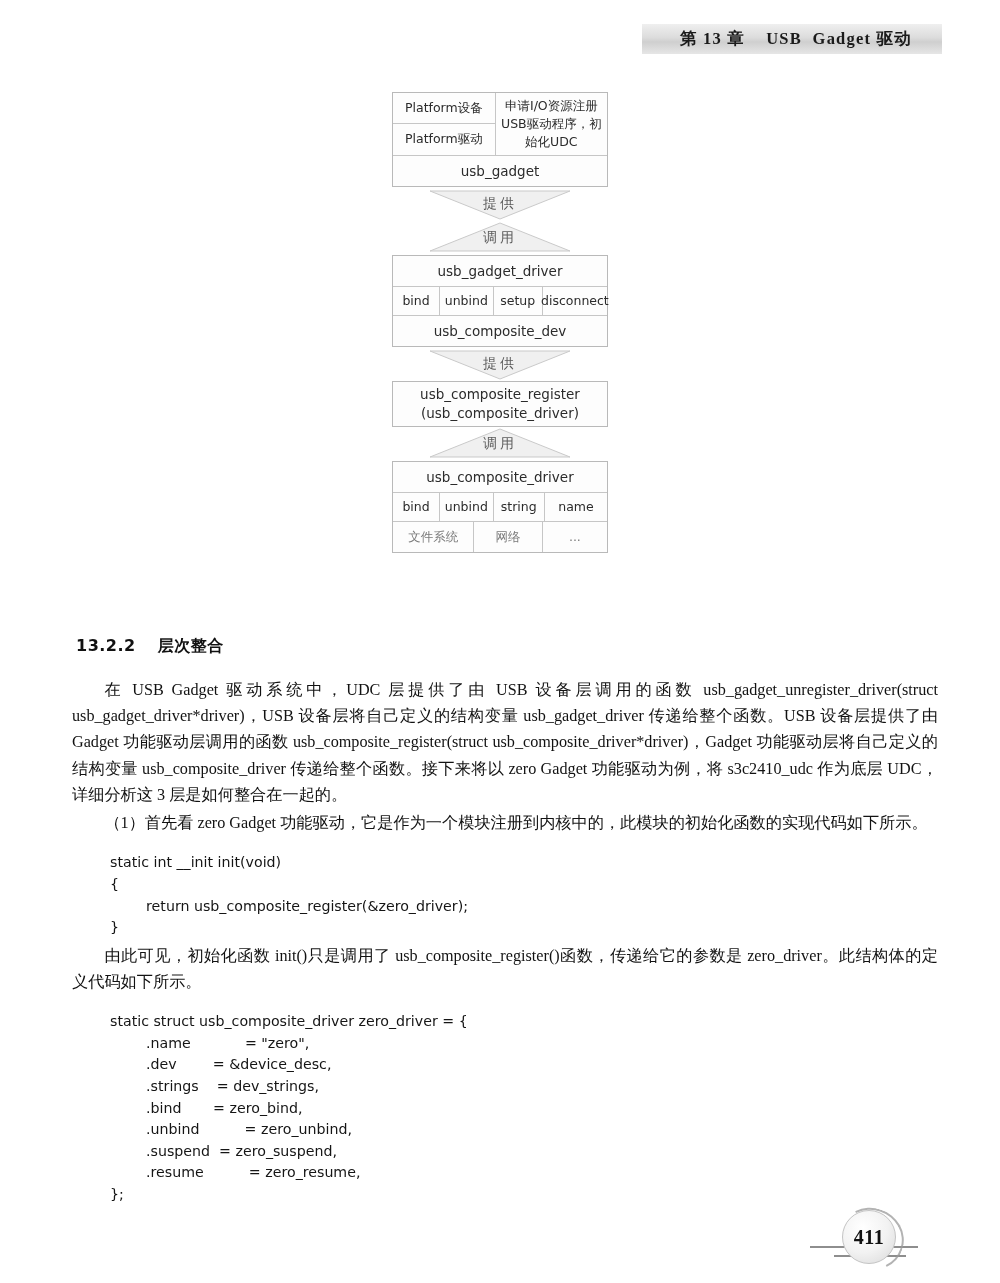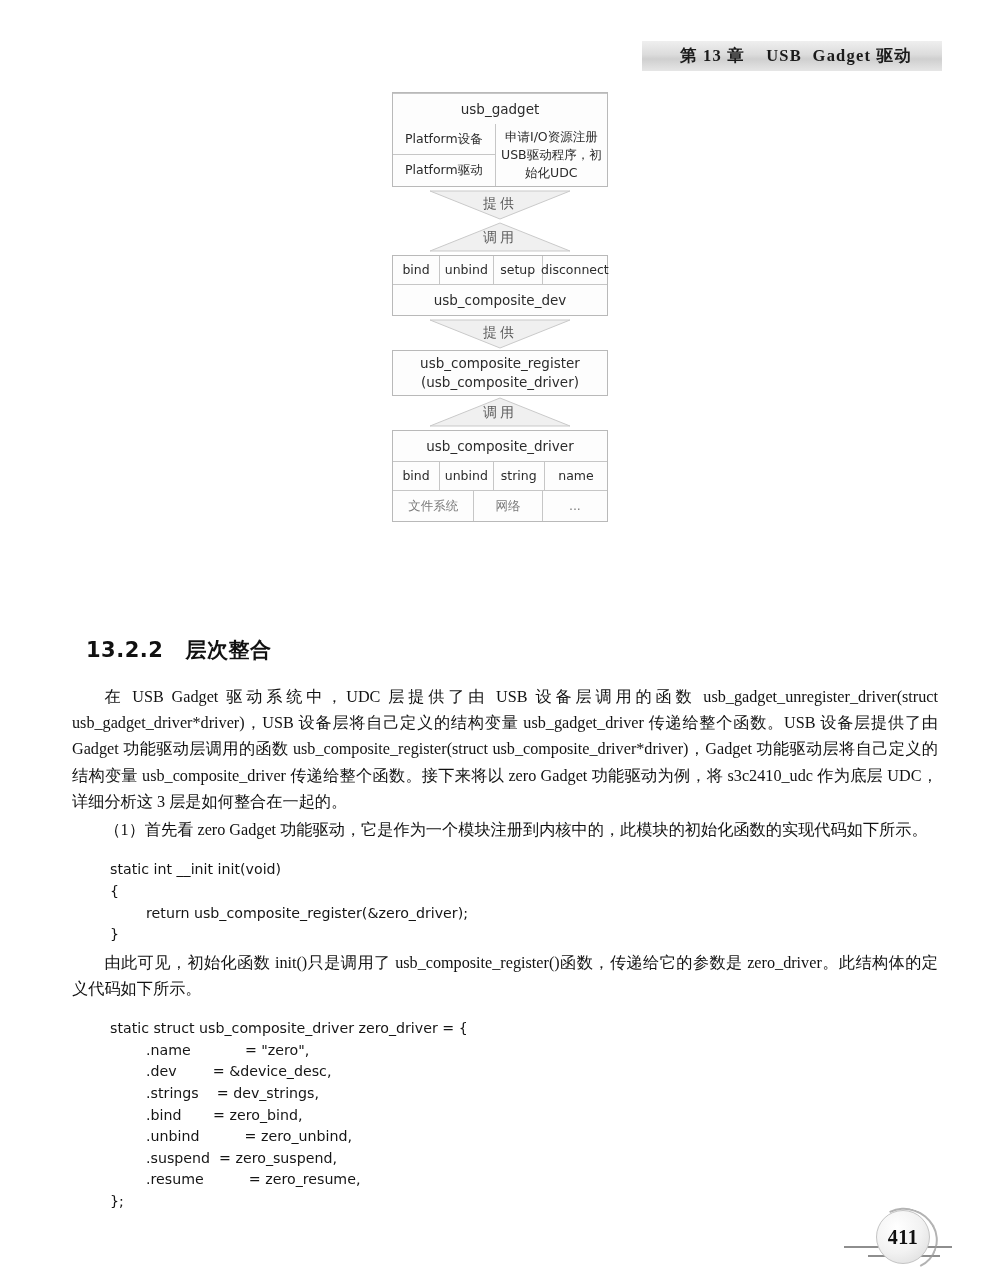--- a/index.html
+++ b/index.html
@@ -19,7 +19,7 @@
   
   .page-header {
     position: absolute;
-    top: 41px;
+    top: 24px;
     left: 0;
     width: 1000px;
     height: 30px;

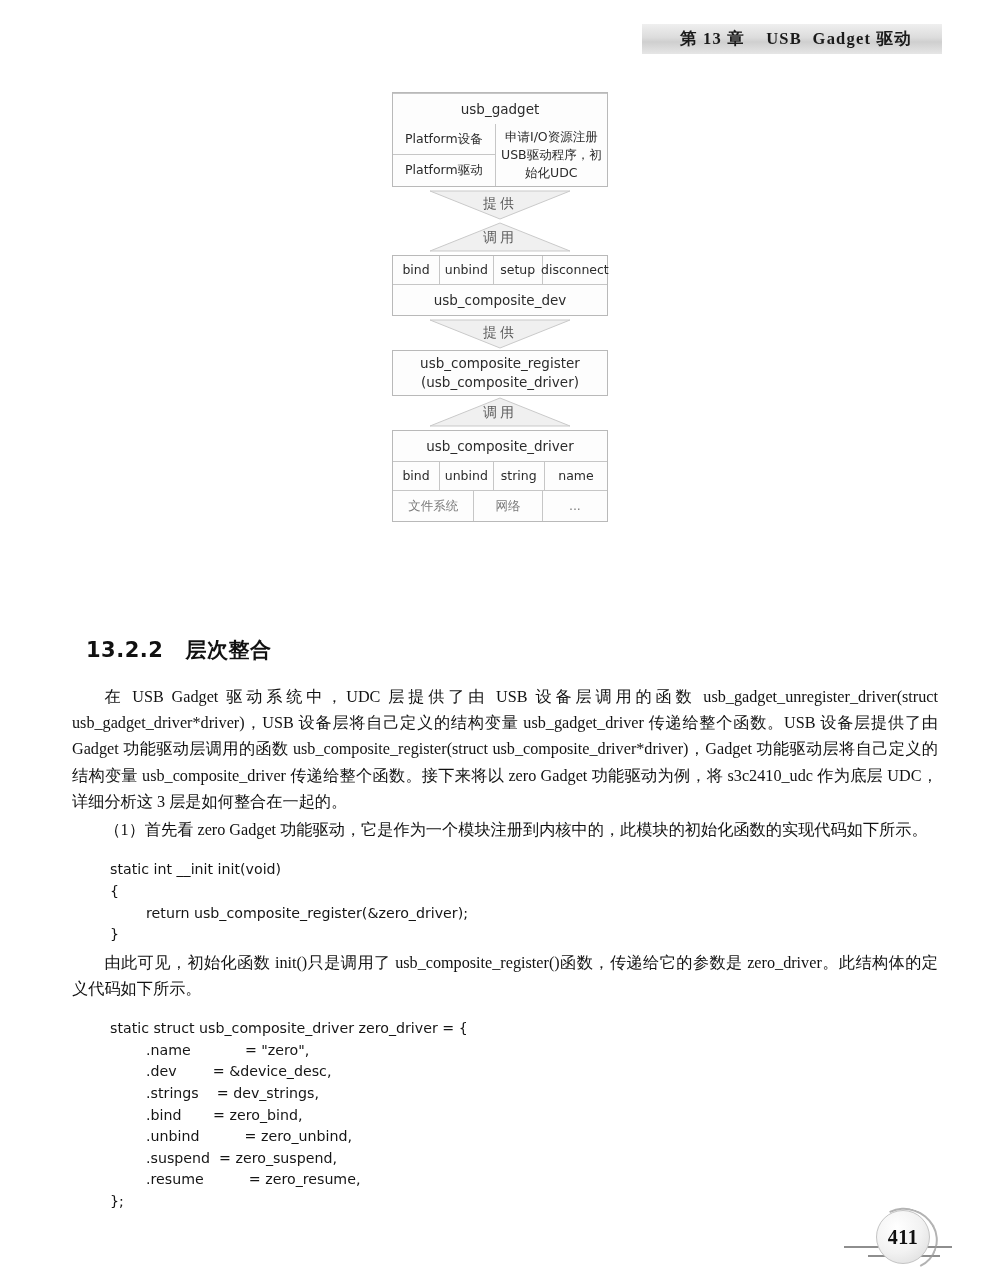--- a/index.html
+++ b/index.html
@@ -243,9 +243,6 @@
   <div class="fig-inner">
 
     <div class="dbox">
-      <div class="drow" style="border-top:1px solid #c6c6c6;">
-        <div class="dcell full-cell">usb_gadget</div>
-      </div>
       <div class="drow">
         <div style="width:48%;">
           <div class="dcell plat-cell cell-div-r cell-div-b" style="width:100%;">Platform设备</div>
@@ -254,6 +251,9 @@
         <div style="width:52%;">
           <div class="dcell plat-desc" style="width:100%;">申请I/O资源注册 USB驱动程序，初 始化UDC</div>
         </div>
+      </div>
+      <div class="drow" style="border-top:1px solid #c6c6c6;">
+        <div class="dcell full-cell">usb_gadget</div>
       </div>
     </div>
 

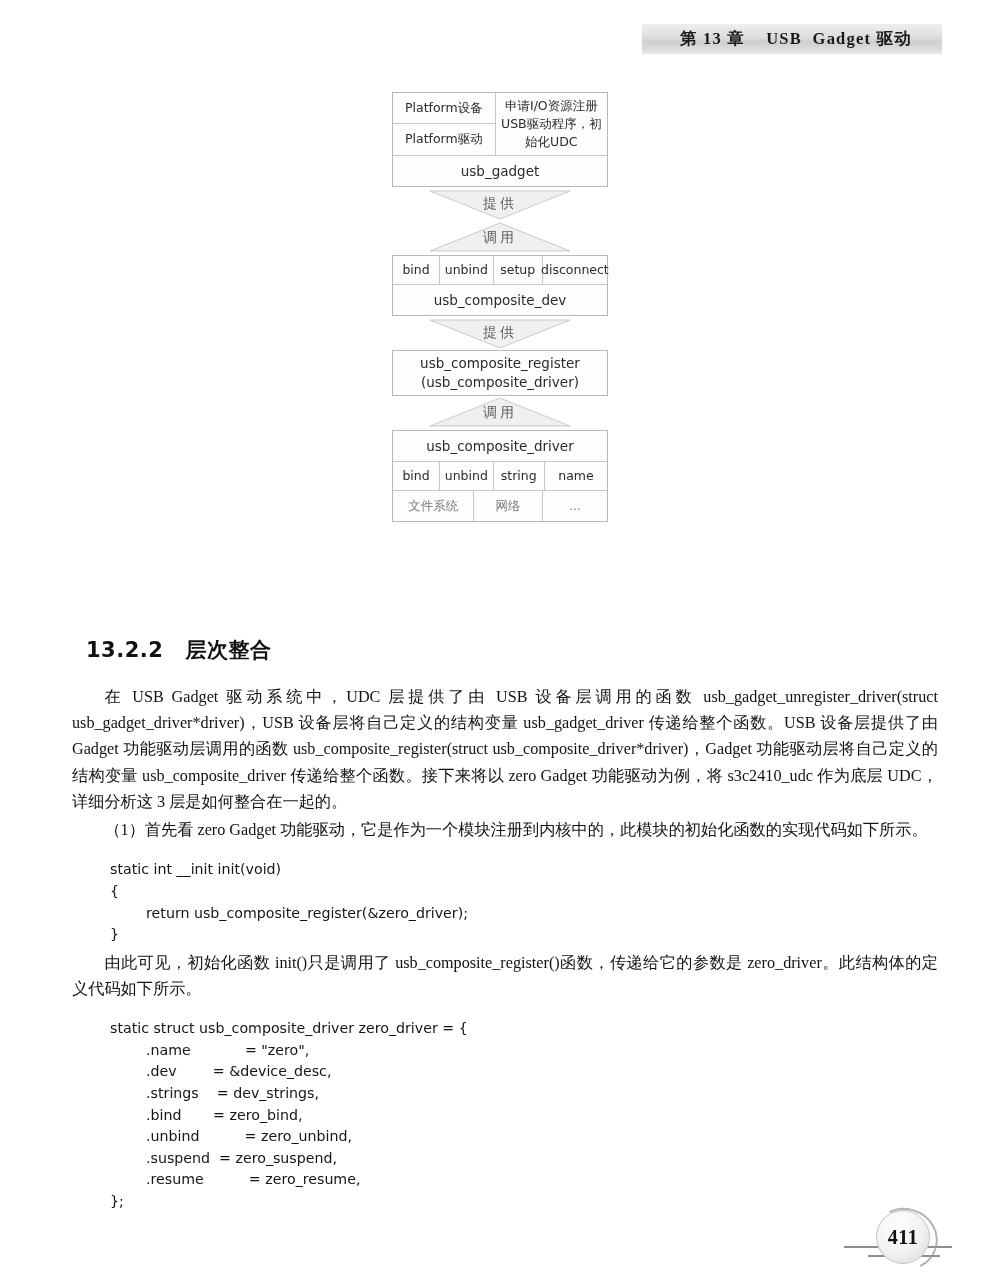--- a/index.html
+++ b/index.html
@@ -274,6 +274,9 @@
 
     <div class="dbox">
       <div class="drow cell-div-b">
+        <div class="dcell full-cell">usb_gadget_driver</div>
+      </div>
+      <div class="drow cell-div-b">
         <div class="dcell quad-cell cell-div-r" style="width:22%;">bind</div>
         <div class="dcell quad-cell cell-div-r" style="width:25%;">unbind</div>
         <div class="dcell quad-cell cell-div-r" style="width:23%;">setup</div>

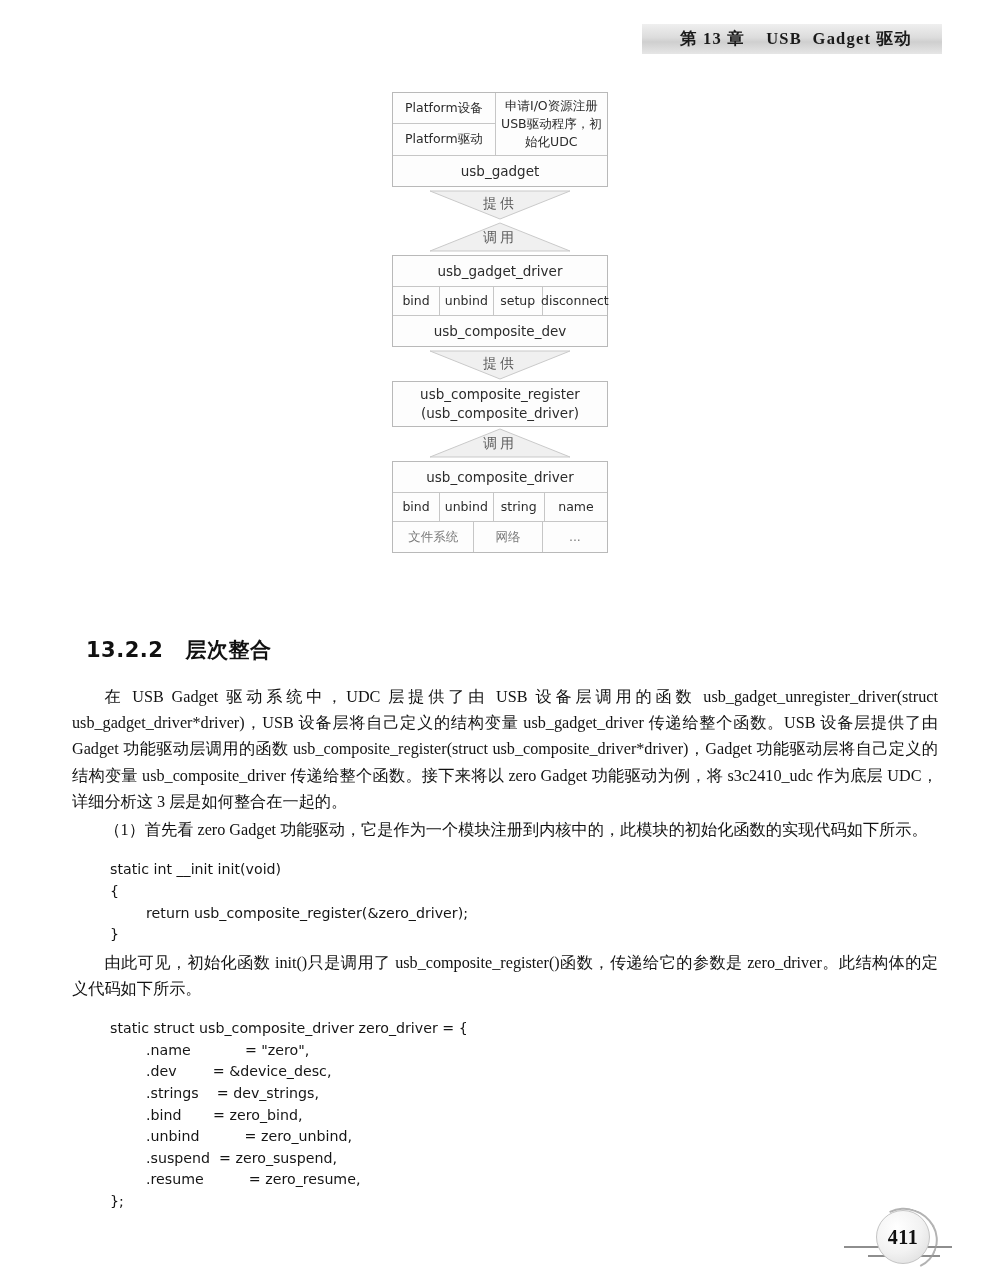--- a/index.html
+++ b/index.html
@@ -153,9 +153,9 @@
   }
   h2.section-title {
     font-family: "DejaVu Sans", sans-serif;
-    font-size: 21px;
+    font-size: 16px;
     font-weight: bold;
-    margin: 0 0 20px 14px;
+    margin: 0 0 20px 4px;
     letter-spacing: 0.5px;
     color: #111;
   }

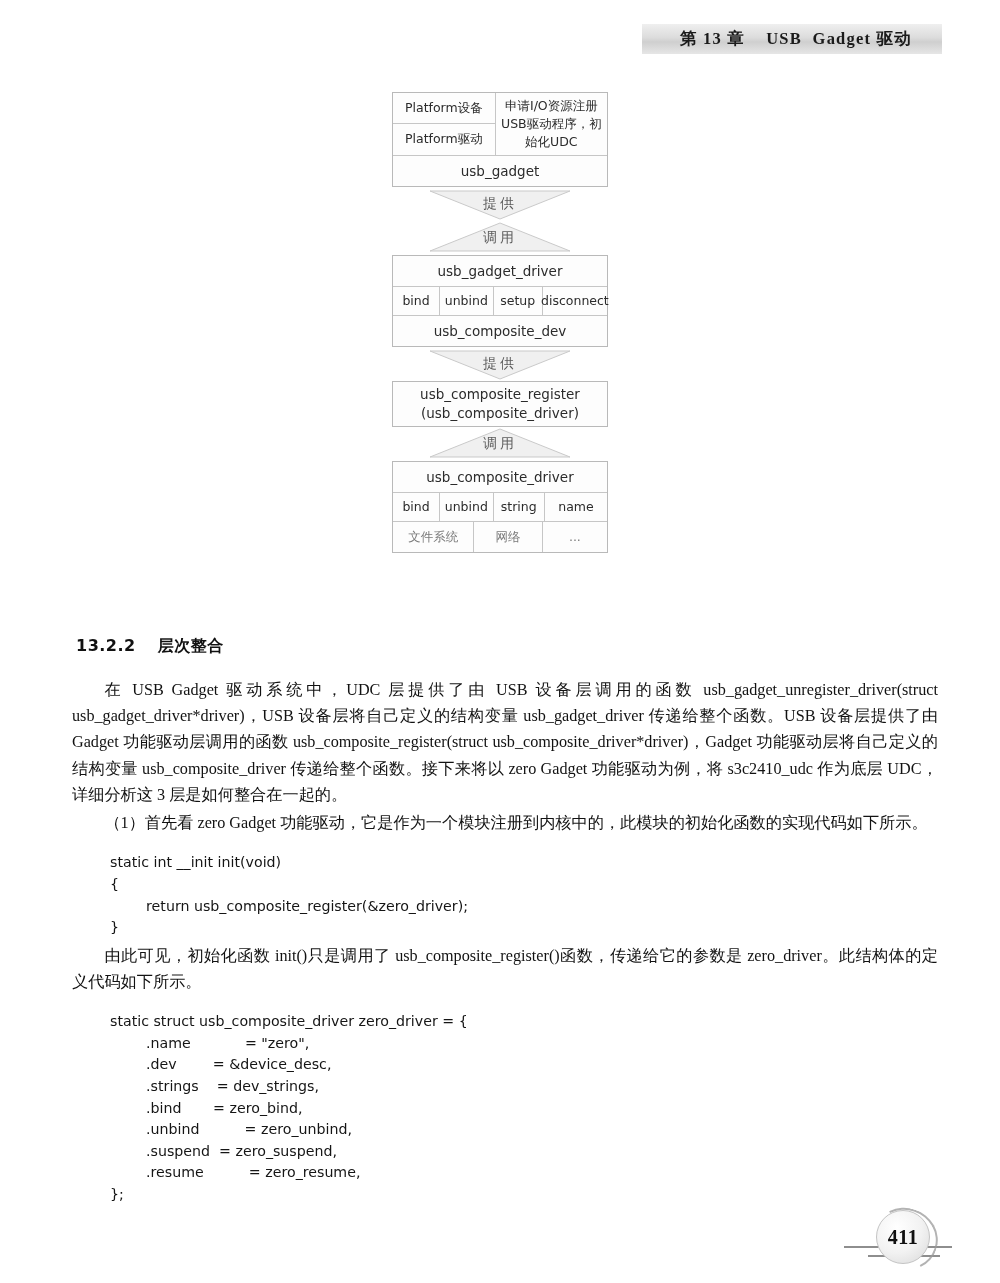--- a/index.html
+++ b/index.html
@@ -184,7 +184,7 @@
   
   .folio {
     position: absolute;
-    left: 862px;
+    left: 828px;
     top: 1208px;
     width: 120px;
     height: 64px;

